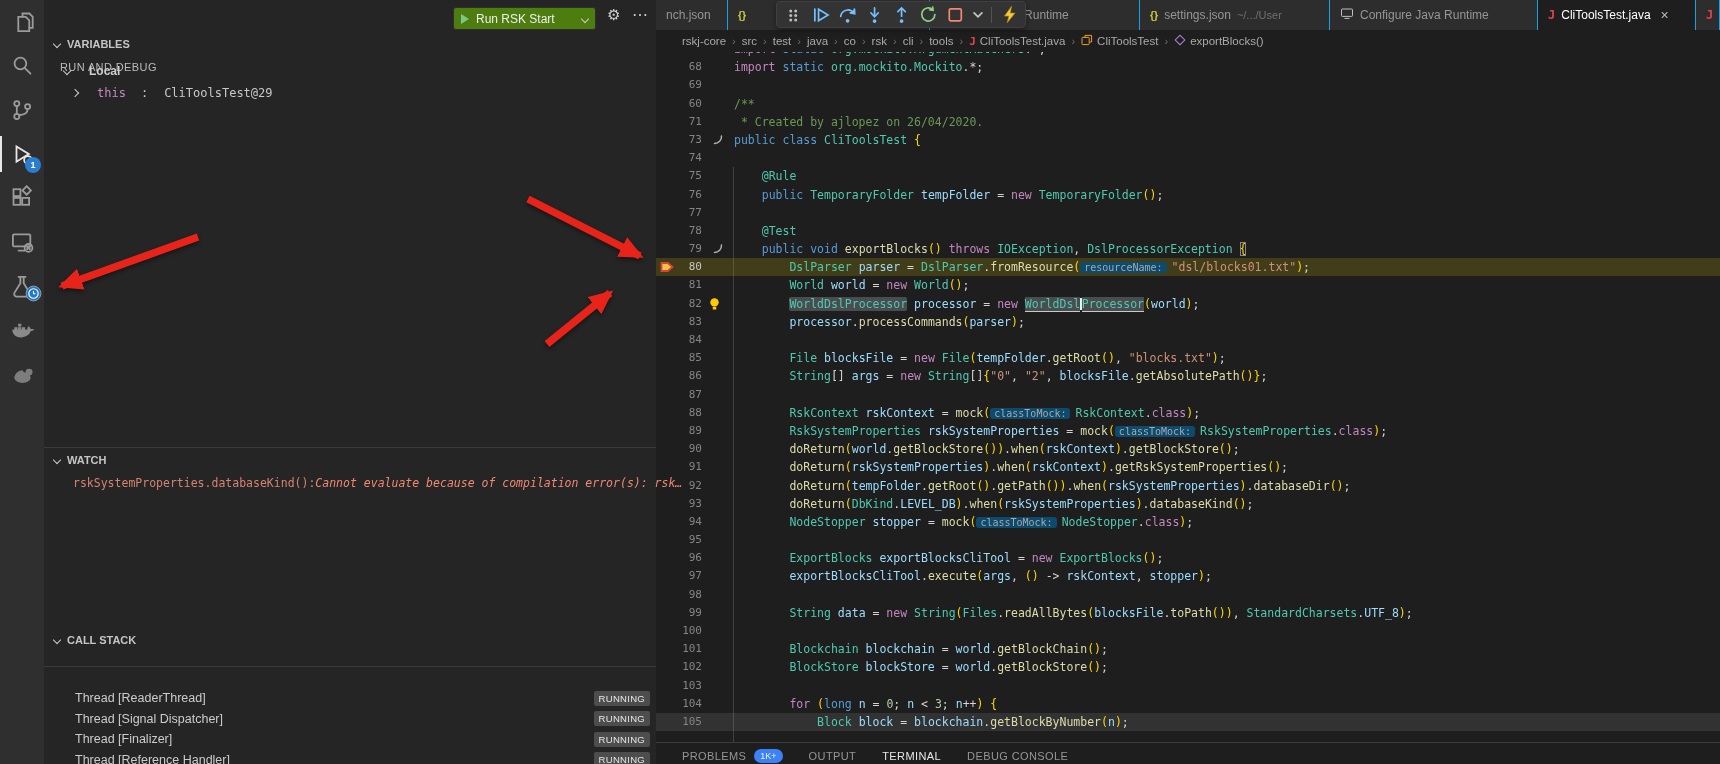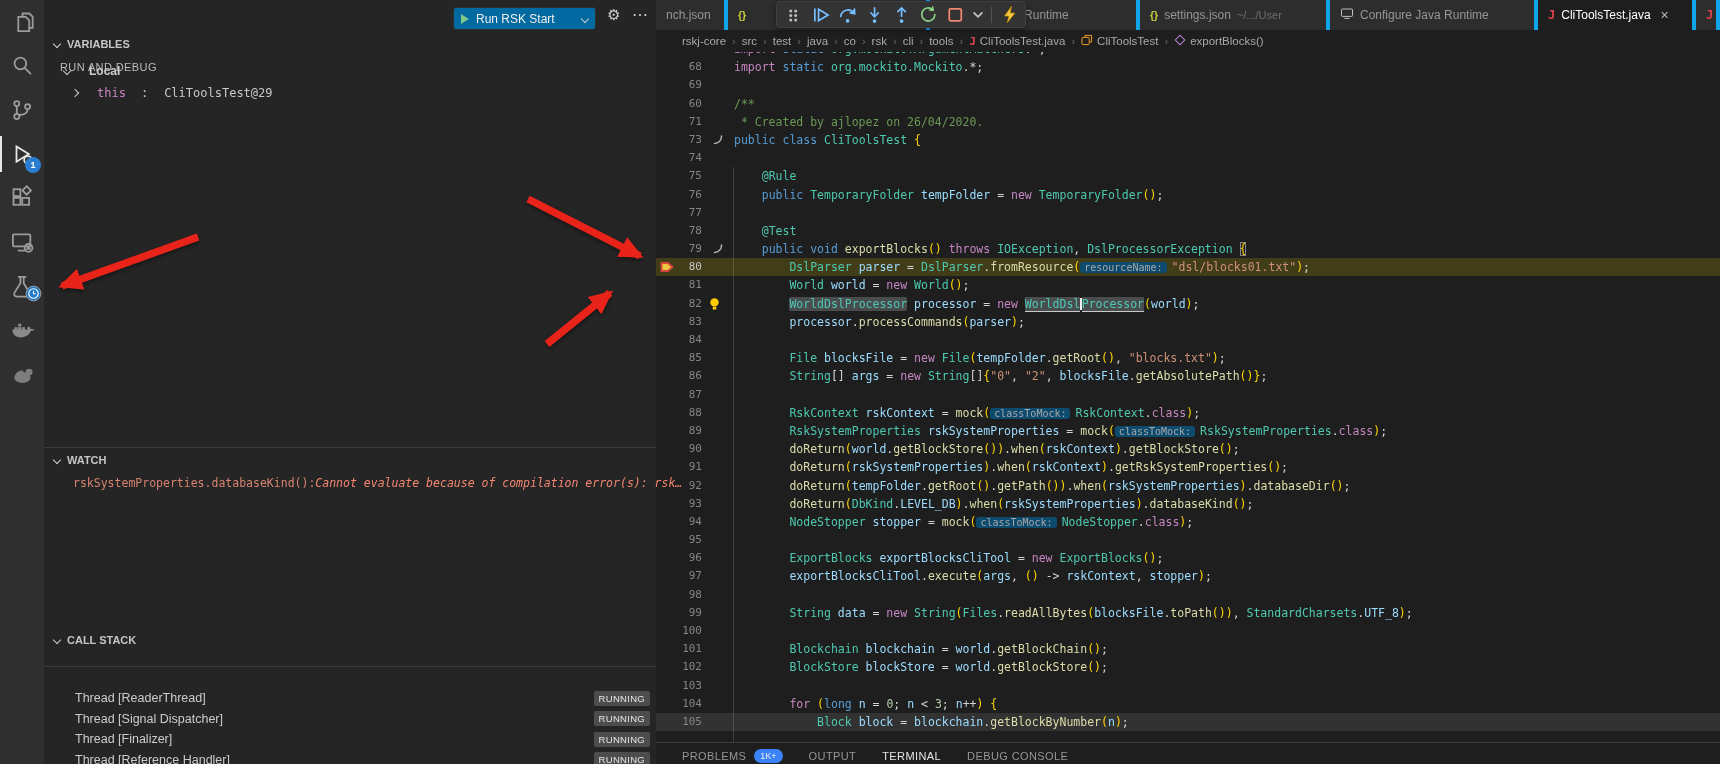--- a/index.html
+++ b/index.html
@@ -20,7 +20,7 @@
   
   .sidebar { width:612px; flex:none; background:#252526; position:relative; color:#cccccc; z-index:4; }
   .sb-title { position:absolute; left:16px; top:13px; font-size:11px; letter-spacing:.4px; color:#bbbbbb;margin-top:48px; }
-  .run-btn { position:absolute; left:409px; top:7px; width:143px; height:23px; background:#0369a1;
+  .run-btn { position:absolute; left:409px; top:7px; width:143px; height:23px; background:#4d7c0f;
     border:1px solid #2f2f30; border-radius:3px; display:flex; align-items:center; padding:0 7px; cursor:pointer; }
   .run-btn .play { width:0; height:0; border-left:8px solid #7cc88a; border-top:5px solid transparent; border-bottom:5px solid transparent; margin-right:7px; }
   .run-btn .lbl { color:#f0f0f0; font-size:12px; flex:1; white-space:nowrap; }

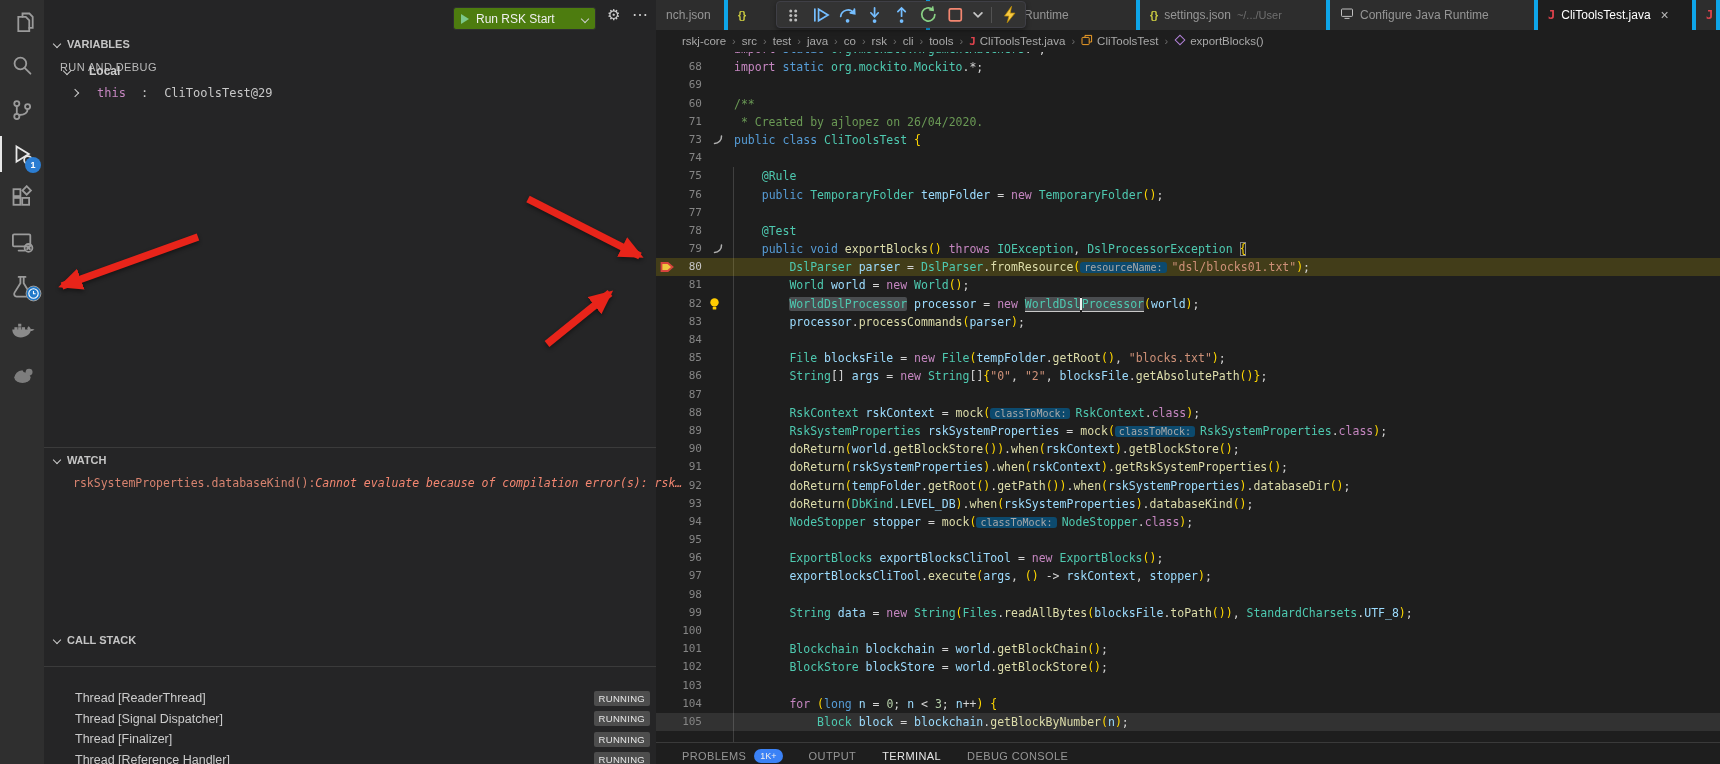--- a/index.html
+++ b/index.html
@@ -44,7 +44,7 @@
   
   .editorwrap { flex:1; position:relative; background:#1e1e1e; }
   .tabbar { position:absolute; left:0; top:0; right:0; height:30px; background:#252526; display:flex; z-index:2; }
-  .tab { height:30px; background:#2d2d2d; border-right:4px solid #0ea5e9; display:flex; align-items:center;
+  .tab { height:30px; background:#2d2d2d; border-right:1px solid #0ea5e9; display:flex; align-items:center;
     padding:0 10px; gap:6px; color:#969696; font-size:12px; white-space:nowrap; overflow:hidden; cursor:pointer; flex:none; }
   .tab.active { background:#1e1e1e; color:#ffffff; }
   .tab .ticon-json { color:#cbcb41; font-weight:bold; font-size:10.5px; }

